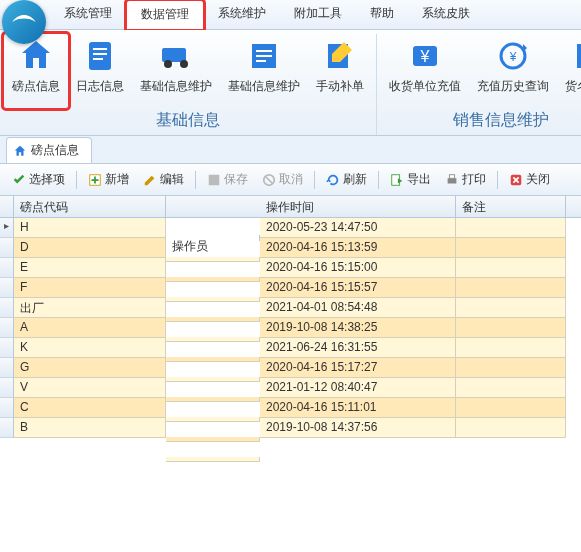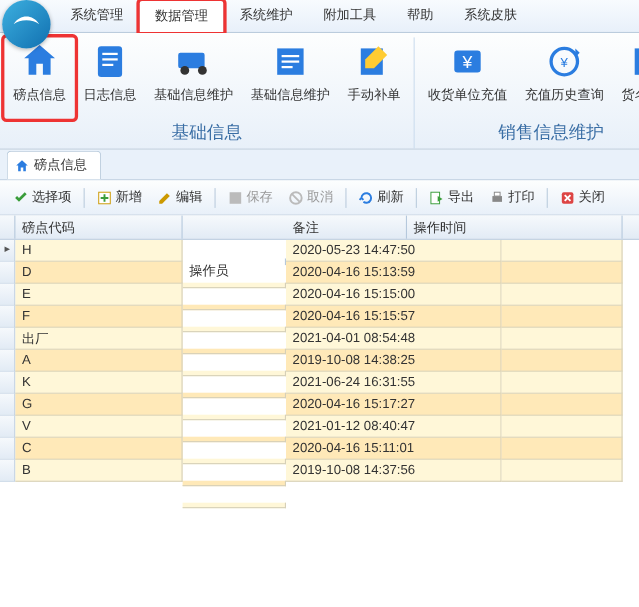--- a/index.html
+++ b/index.html
@@ -215,8 +215,8 @@
     <div class="gh c0"></div>
     <div class="gh c1">磅点代码</div>
     <div class="gh c2">操作员</div>
+    <div class="gh c3">操作时间</div>
     <div class="gh c4">备注</div>
-    <div class="gh c3">操作时间</div>
   </div>
   <div class="grid-body" id="grid-body">
       <div class="grow">

